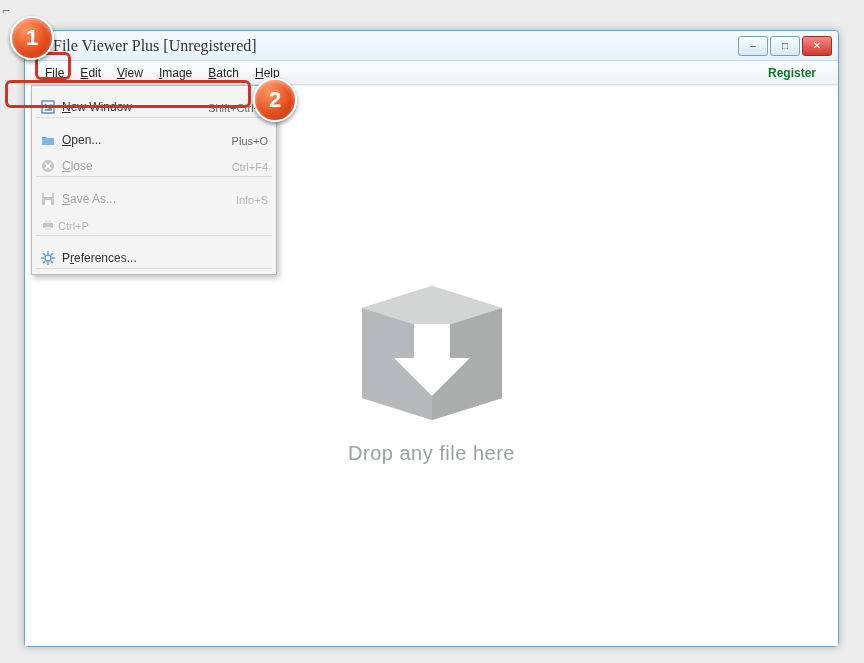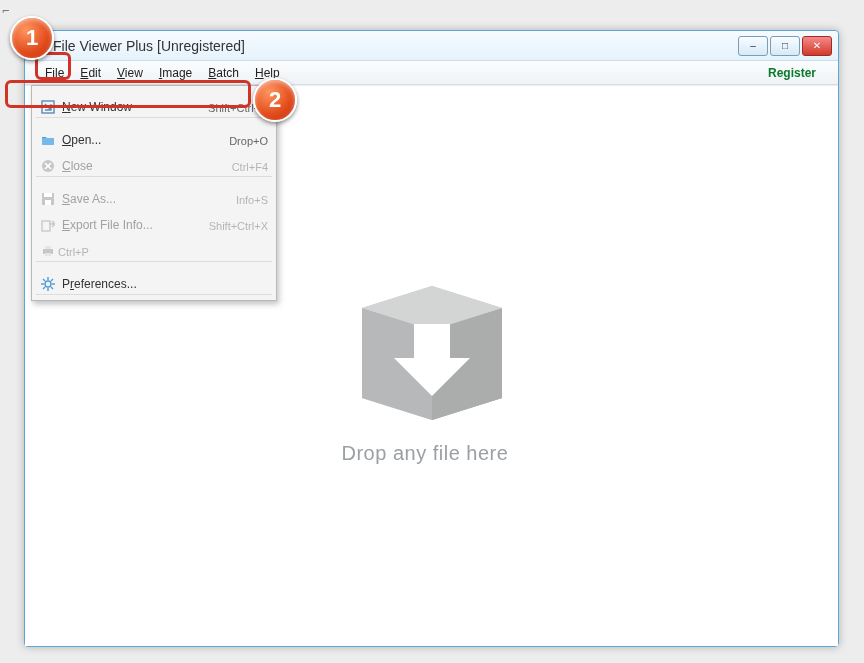--- a/index.html
+++ b/index.html
@@ -16,7 +16,7 @@
   padding: 0 6px; border-radius: 4px 4px 0 0;
 }
 .titlebar .app-icon { width: 16px; height: 16px; margin-right: 6px; display: inline-flex; }
-.titlebar .title { font-size: 14px; color: #333; flex: 1; }
+.titlebar .title { font-size: 16px; color: #333; flex: 1; font-family: Liberation Serif, serif; }
 .win-controls { display: flex; gap: 2px; }
 .win-btn {
   width: 30px; height: 20px; border: 1px solid #7a9db8; border-radius: 3px;

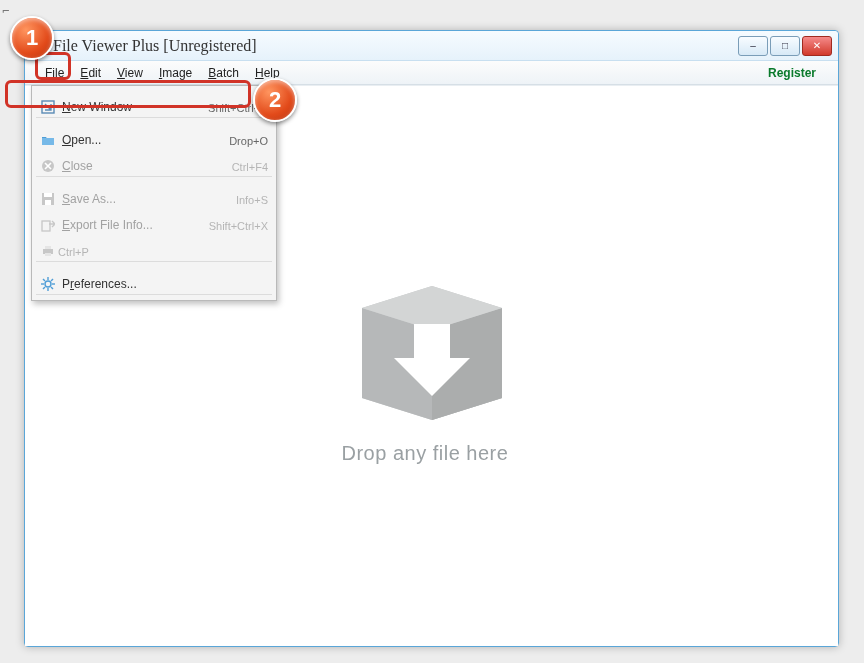--- a/index.html
+++ b/index.html
@@ -141,7 +141,7 @@
           </svg>
         </span>
         <span class="lbl"><u>O</u>pen...</span>
-        <span class="short">Drop+O</span>
+        <span class="short">Plus+O</span>
       </div>
       <div class="dd-row disabled">
         <span class="ico">

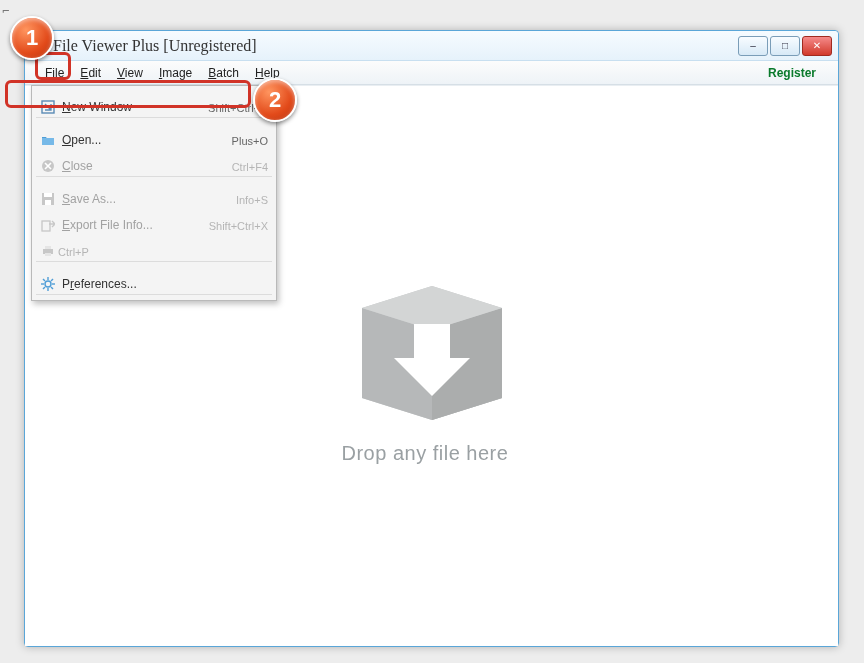--- a/index.html
+++ b/index.html
@@ -168,16 +168,6 @@
       <div class="dd-row disabled">
         <span class="ico">
           <svg width="14" height="14">
-            <rect x="1" y="3" width="8" height="10" fill="none" stroke="#c7c7c7" stroke-width="1.3"></rect>
-            <path d="M8 6h5M11 3l3 3-3 3" stroke="#c7c7c7" stroke-width="1.3" fill="none"></path>
-          </svg>
-        </span>
-        <span class="lbl"><u>E</u>xport File Info...</span>
-        <span class="short">Shift+Ctrl+X</span>
-      </div>
-      <div class="dd-row disabled">
-        <span class="ico">
-          <svg width="14" height="14">
             <rect x="2" y="5" width="10" height="5" fill="#c7c7c7"></rect>
             <rect x="4" y="2" width="6" height="3" fill="#e5e5e5"></rect>
             <rect x="4" y="9" width="6" height="3" fill="#e5e5e5"></rect>

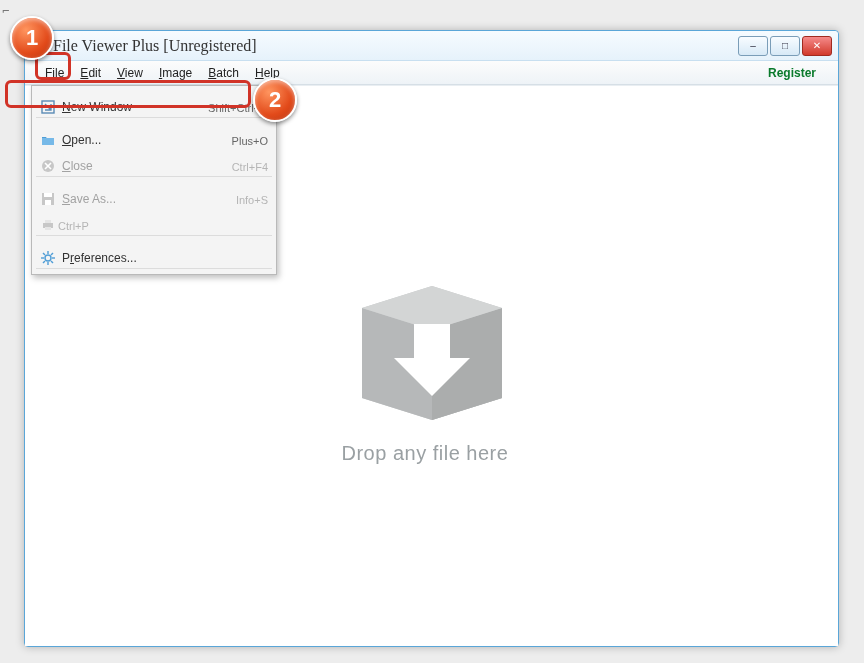--- a/index.html
+++ b/index.html
@@ -38,7 +38,7 @@
   display: flex; align-items: center; justify-content: center; flex-direction: column;
   position: relative;
 }
-.dropzone { text-align: left; color: #9aa0a3; }
+.dropzone { text-align: center; color: #9aa0a3; }
 .dropzone .label { font-size: 20px; margin-top: 14px; letter-spacing: .5px; }
 .dropdown {
   position: absolute; left: 6px; top: 54px; width: 246px;

